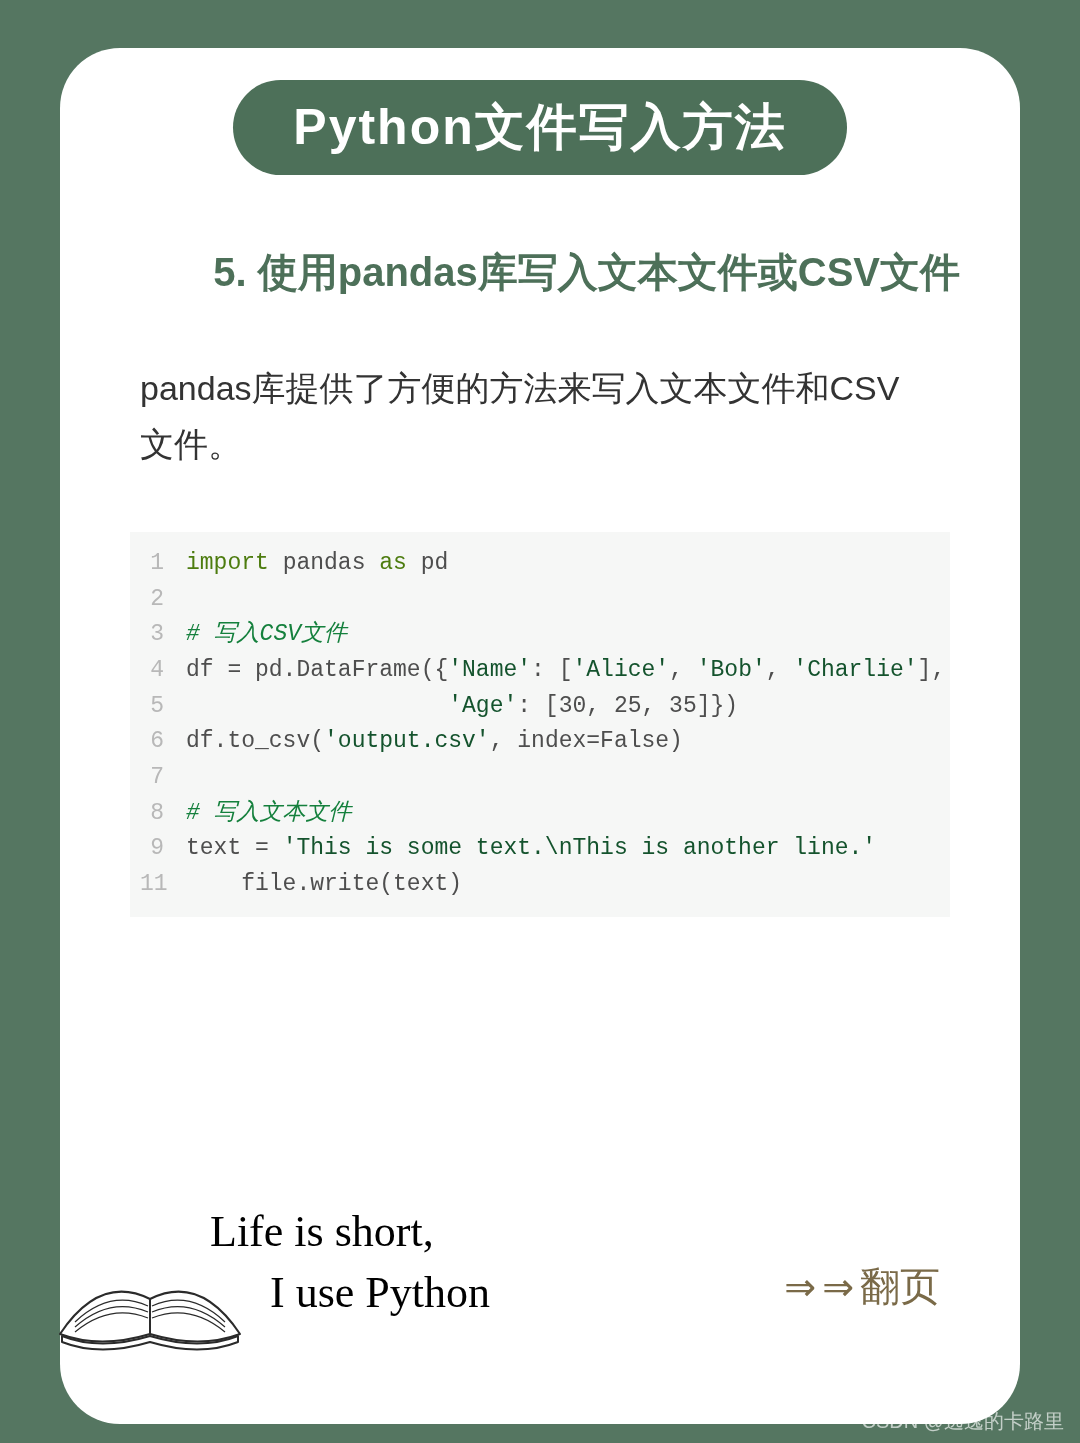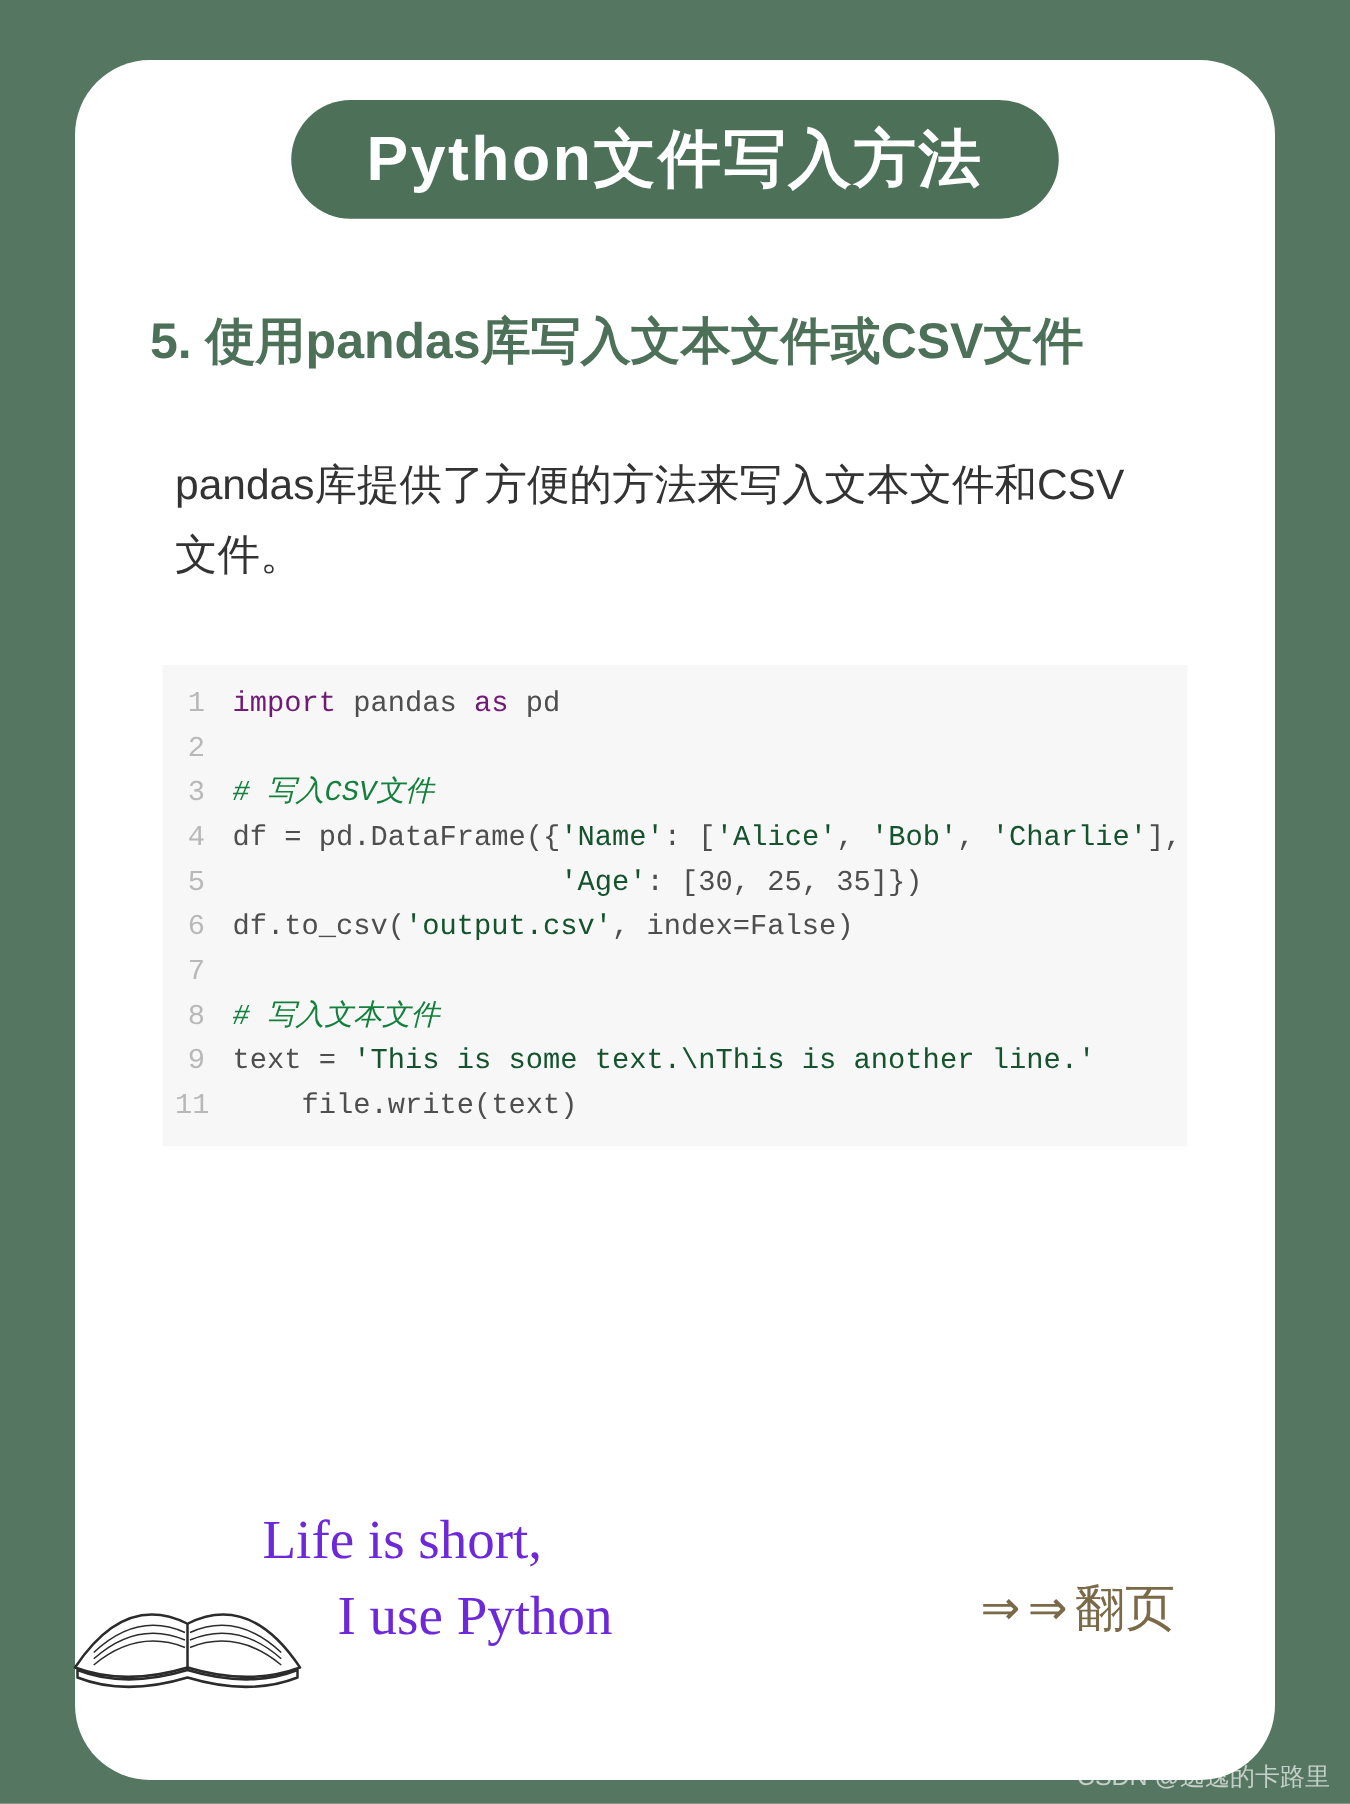--- a/index.html
+++ b/index.html
@@ -37,6 +37,7 @@
     font-weight: 700;
     margin: 70px 0 0 60px;
     padding-right: 60px;
+    text-align: right;
   }
   .body-text {
     color: #333;

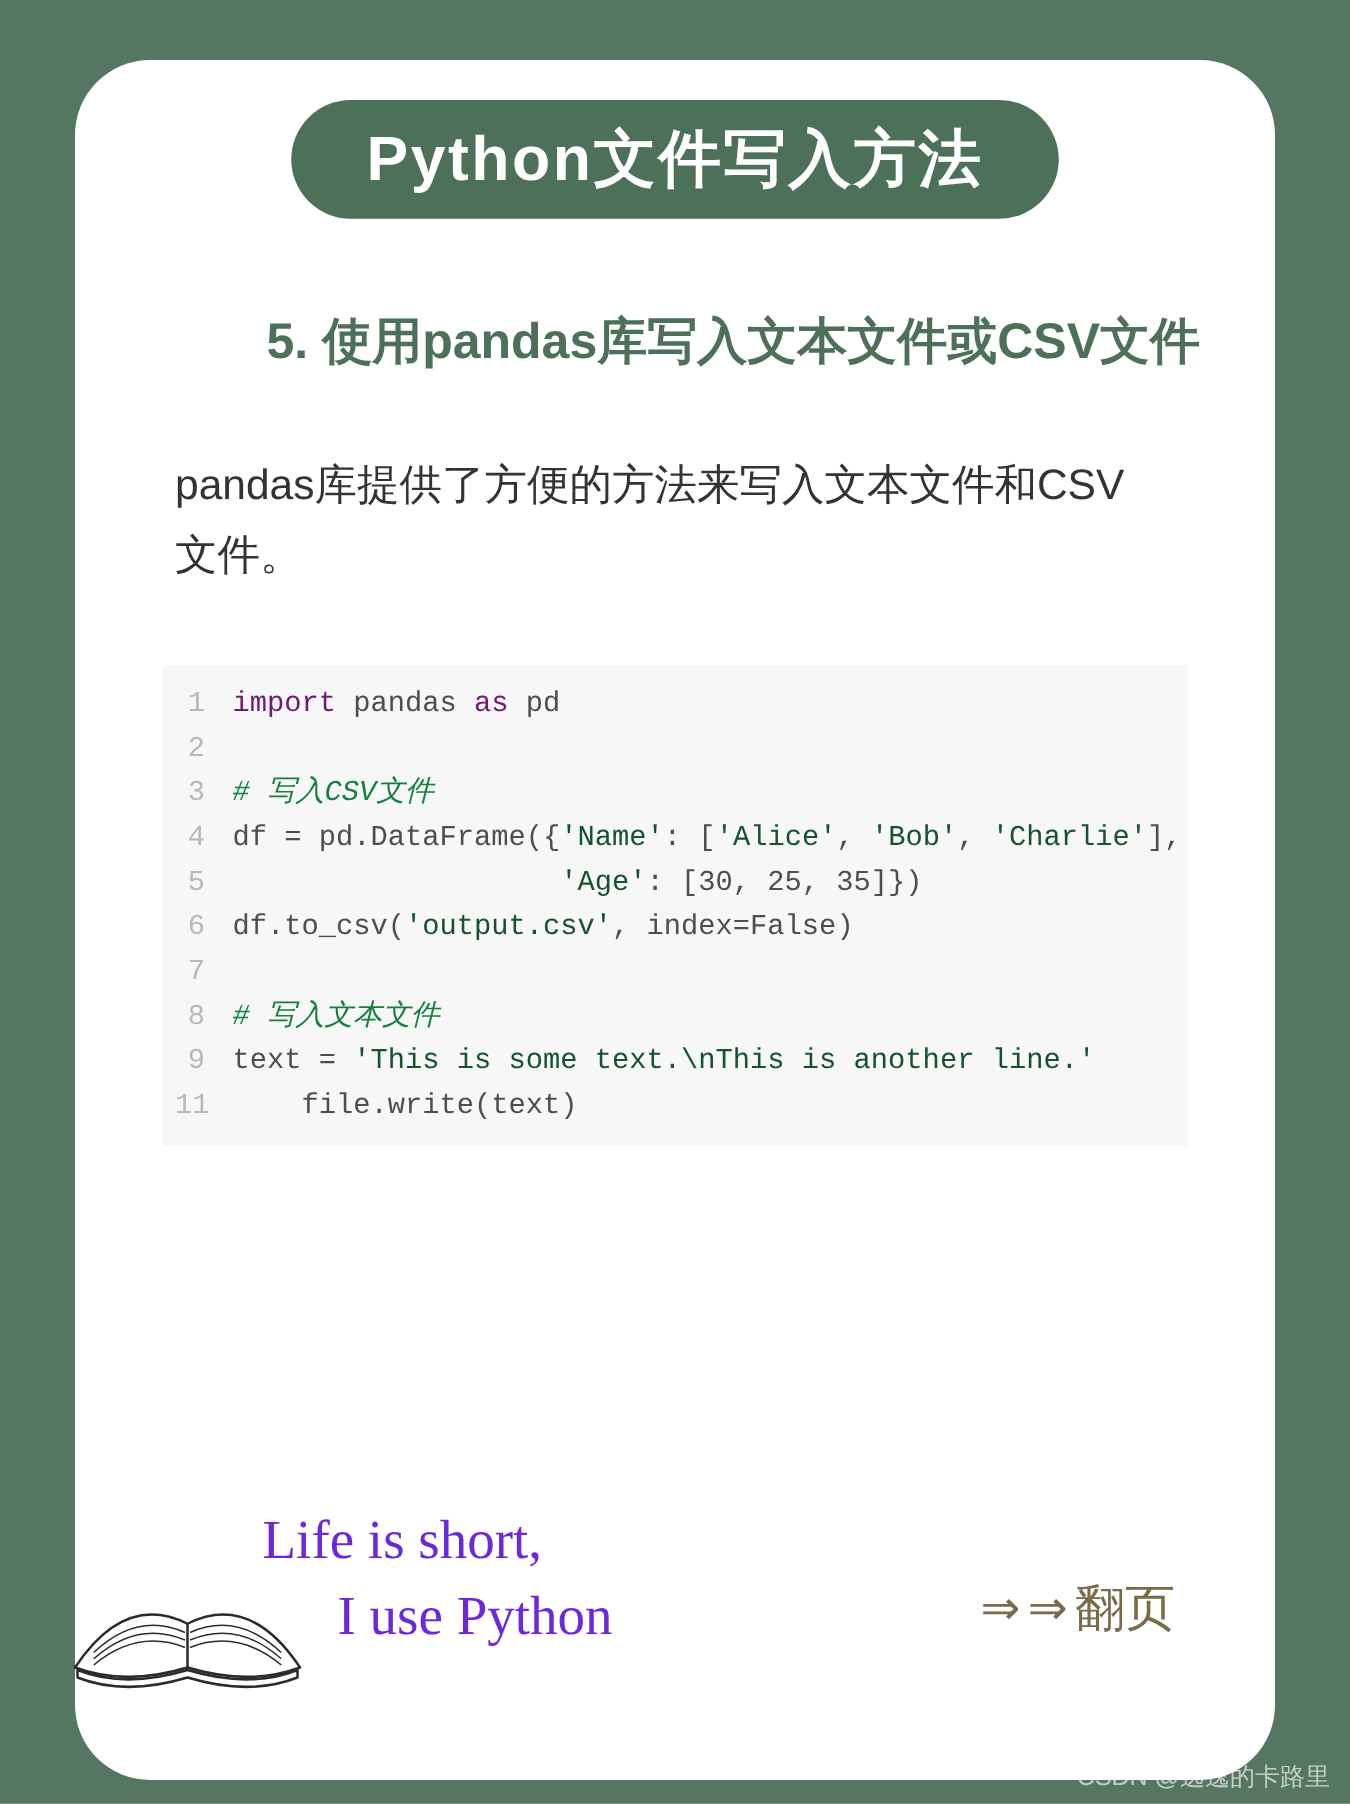--- a/index.html
+++ b/index.html
@@ -63,7 +63,7 @@
     user-select: none;
   }
   .code-content { flex: 1; color: #4e4e4e; }
-  .c-kw { color: #701a75; }
+  .c-kw { color: #4d7c0f; }
   .c-str { color: #14532d; }
   .c-com { color: #15803d; font-style: italic; }
 

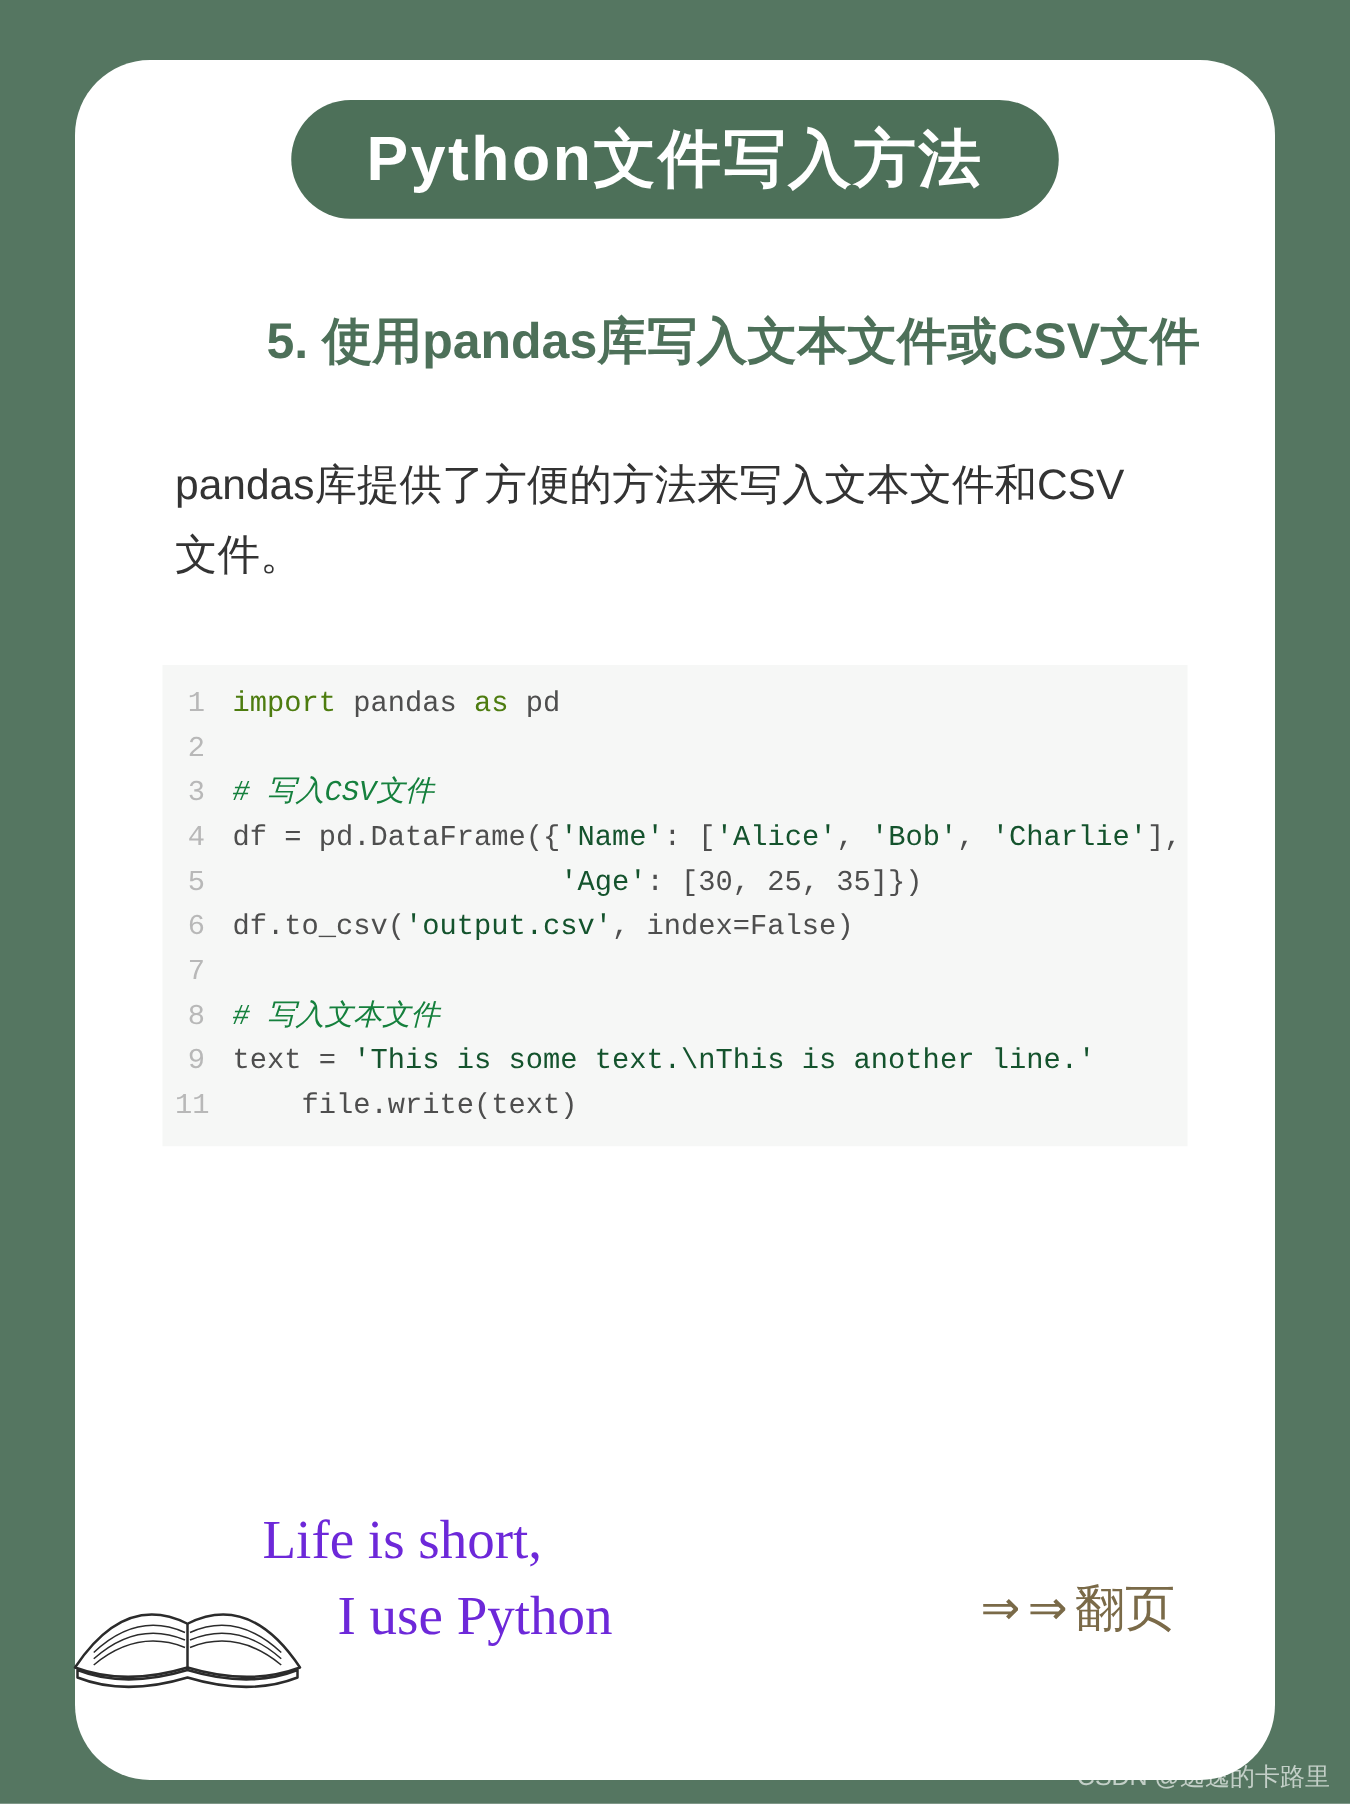--- a/index.html
+++ b/index.html
@@ -72,7 +72,7 @@
     left: 150px;
     bottom: 100px;
     font-family: "Brush Script MT", "Segoe Script", cursive;
-    color: #6d28d9;
+    color: #000000;
     font-size: 44px;
     line-height: 1.4;
   }

